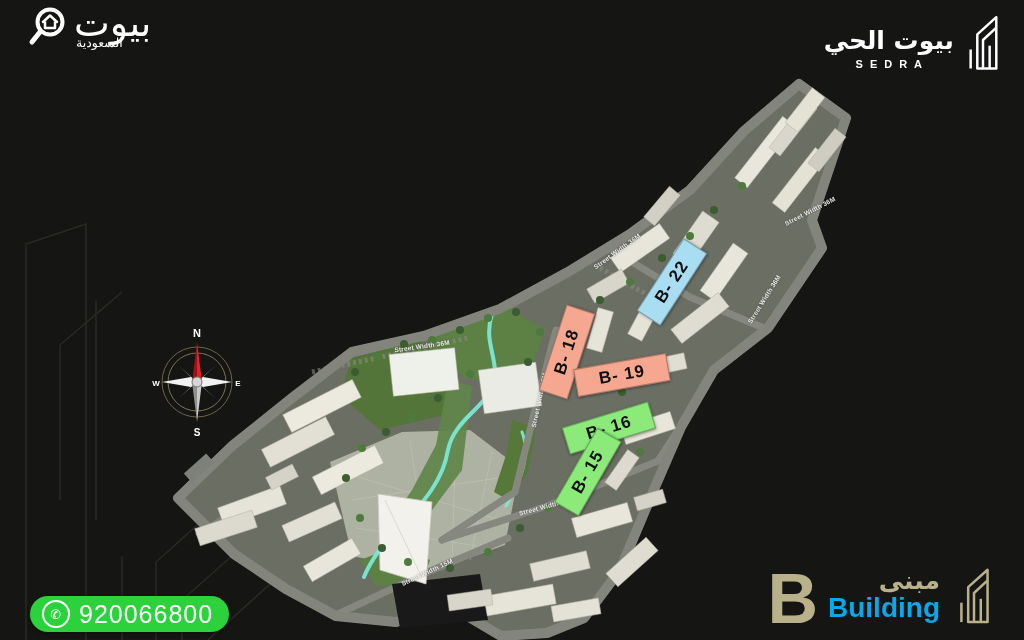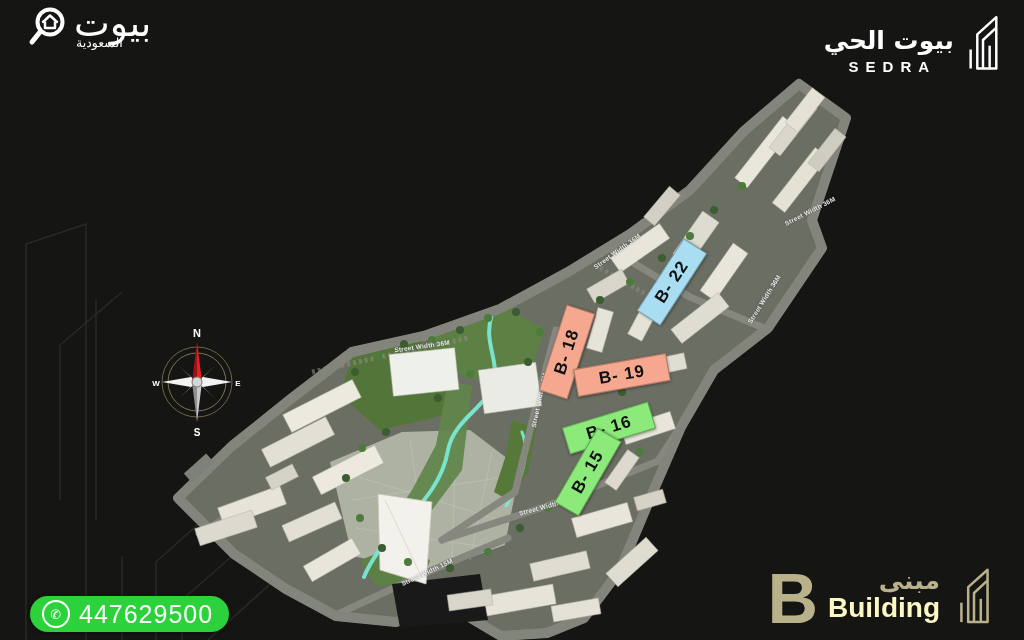--- a/index.html
+++ b/index.html
@@ -20,7 +20,7 @@
   #brand-right{right:22px;top:8px;display:flex;align-items:flex-start;gap:10px;color:#fff;}
   #brand-right .txtcol{display:flex;flex-direction:column;margin-top:18px;}
   #brand-right .name{font-family:"DejaVu Sans",sans-serif;font-size:25px;font-weight:bold;direction:rtl;}
-  #brand-right .proj{font-size:15px;font-weight:600;letter-spacing:7px;text-align:center;
+  #brand-right .proj{font-size:11px;font-weight:600;letter-spacing:7px;text-align:center;
                      margin-top:3px;padding-left:7px;}
 
   

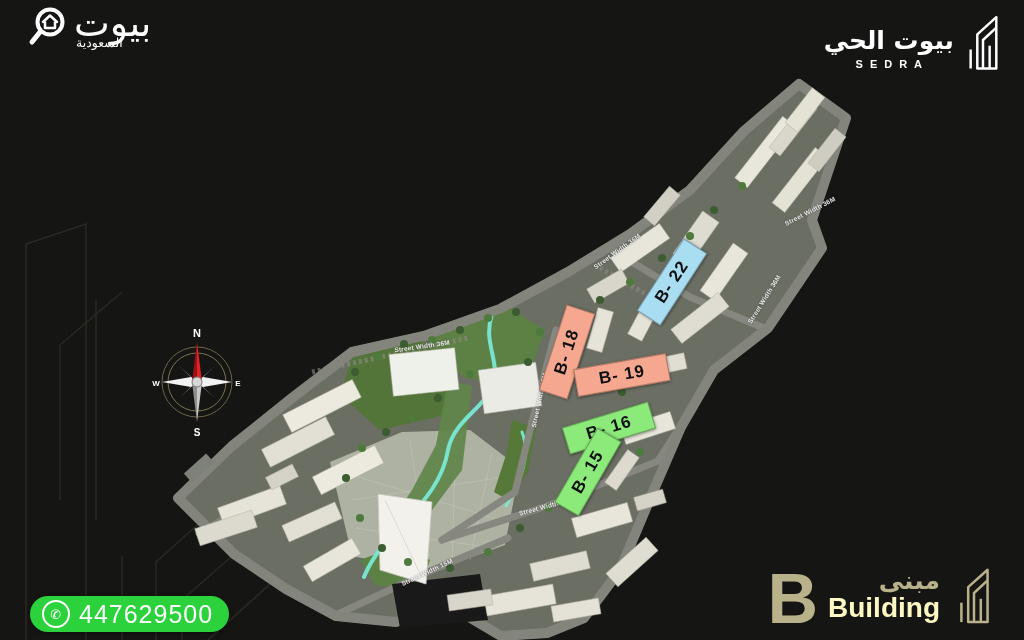--- a/index.html
+++ b/index.html
@@ -288,7 +288,7 @@
 
   <div class="abs" id="phone-pill" style="background: rgb(43, 210, 59);">
     <span class="ph-ic">✆</span>
-    <span class="num">447629500</span>
+    <span class="num">920066800</span>
   </div>
 
   <div class="abs" id="legend">

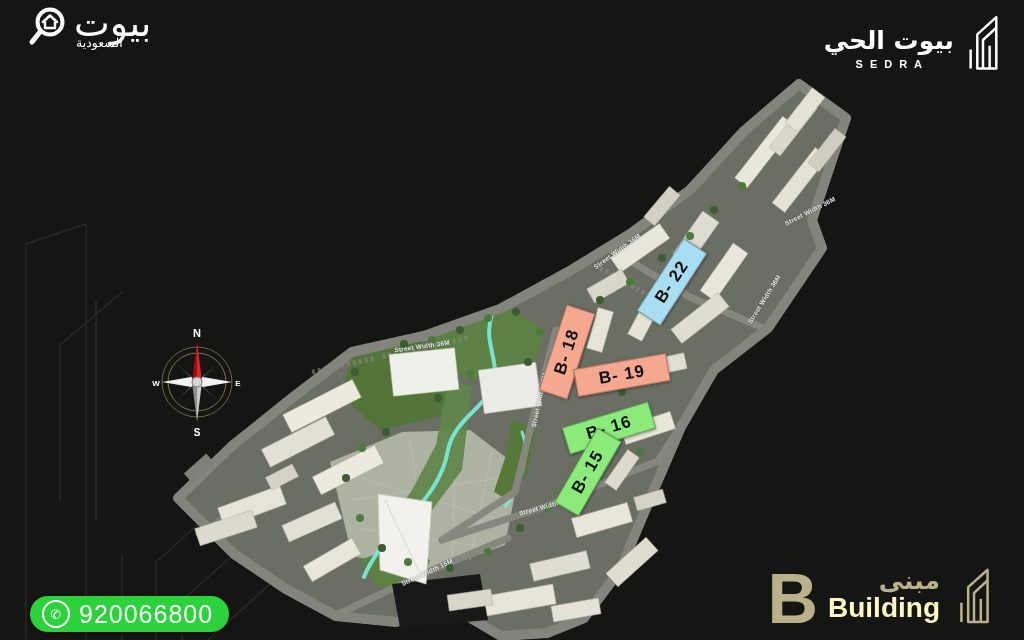--- a/index.html
+++ b/index.html
@@ -62,7 +62,7 @@
   #legend .bigB{font-size:70px;font-weight:900;line-height:.72;letter-spacing:-2px;}
   #legend .col{display:flex;flex-direction:column;align-items:flex-end;margin-bottom:2px;}
   #legend .ar{font-family:"DejaVu Sans",sans-serif;font-size:25px;font-weight:bold;direction:rtl;line-height:1;}
-  #legend .en{font-size:28px;font-weight:bold;color:#fef9c3;line-height:1.05;}
+  #legend .en{font-size:28px;font-weight:bold;color:#0ea5e9;line-height:1.05;}
 </style>
 </head>
 <body>

